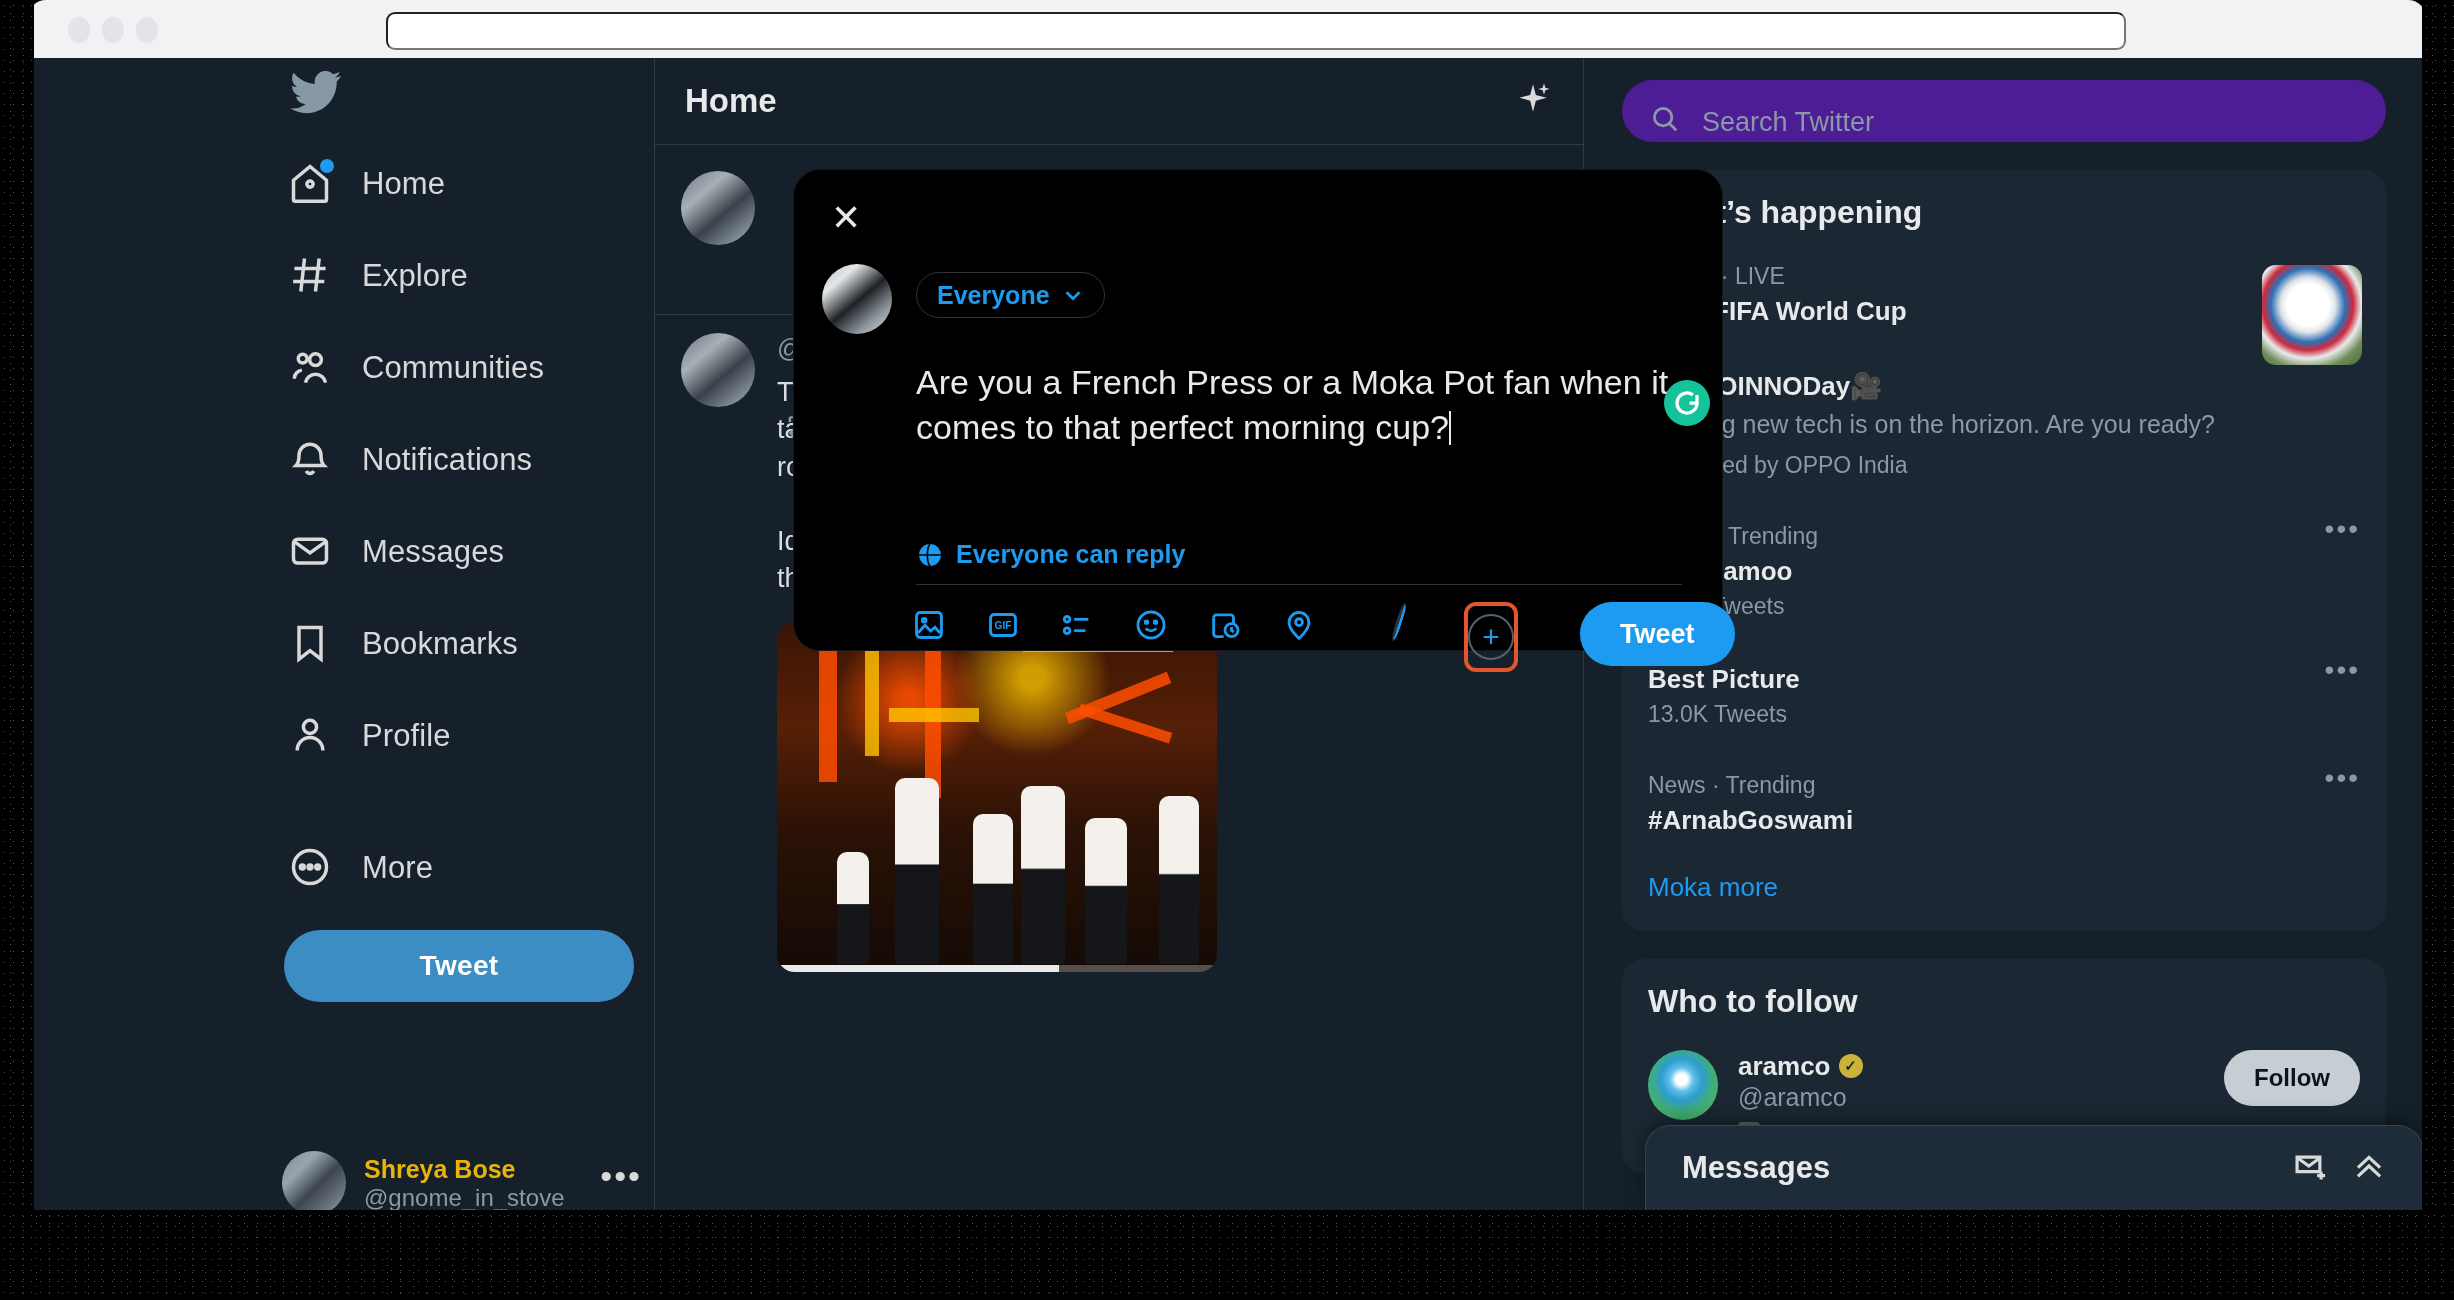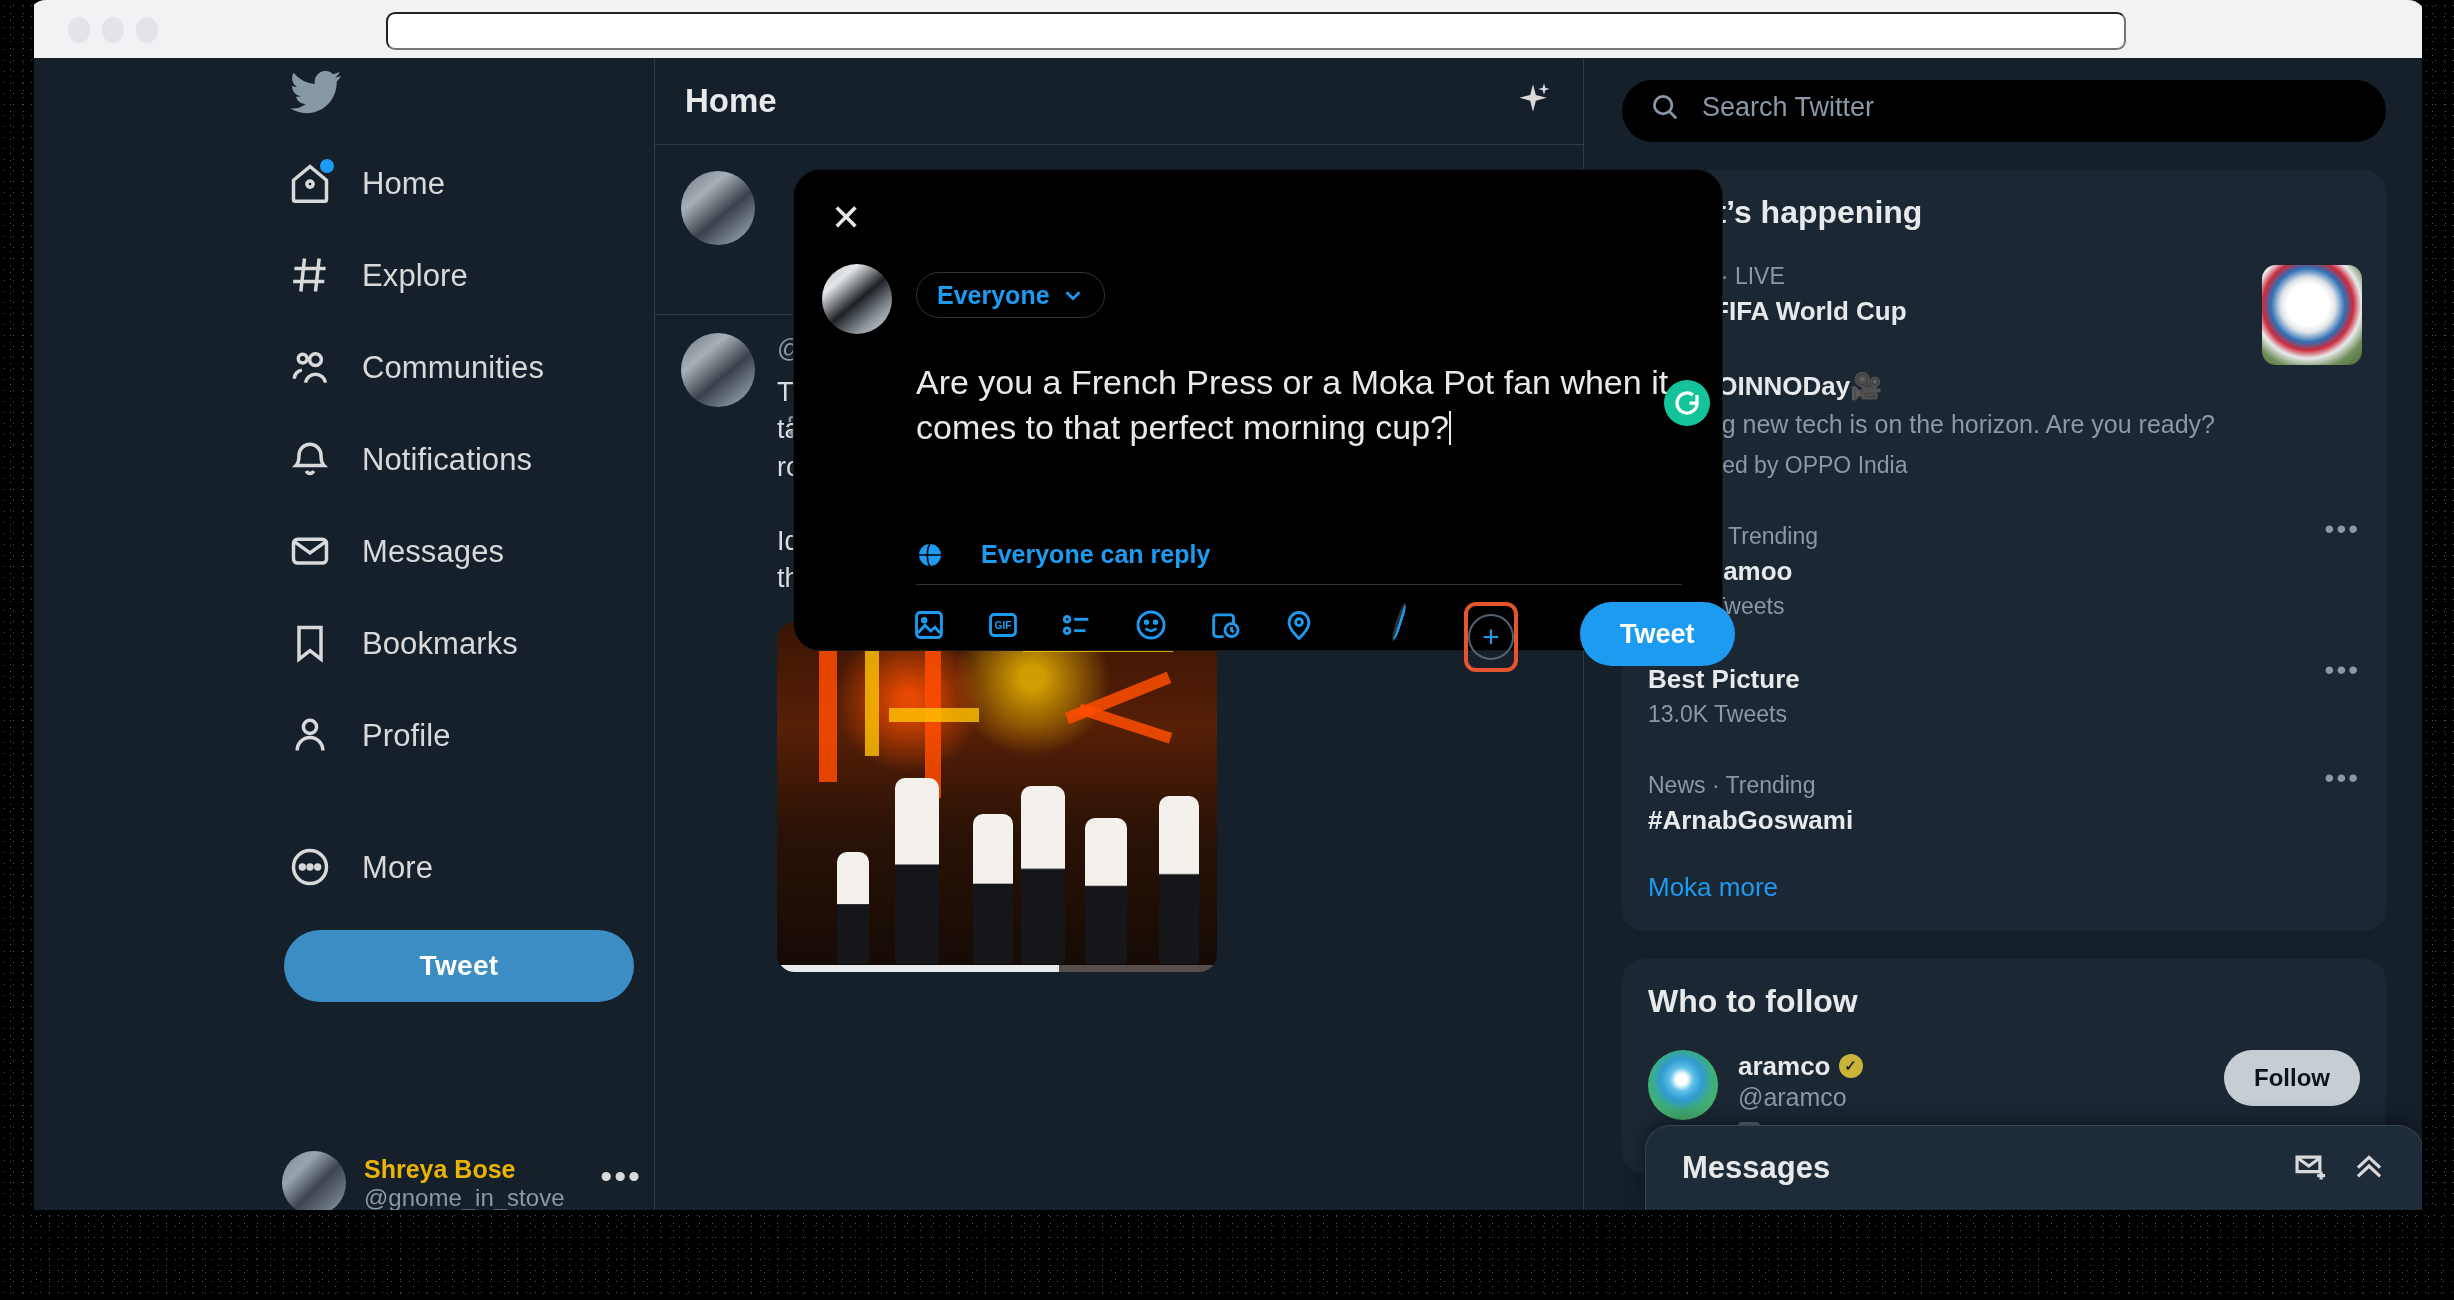--- a/index.html
+++ b/index.html
@@ -157,8 +157,8 @@
     padding: 22px 36px 0 36px;
   }
   #search-box {
-    height: 62px; background: #000000; border-radius: 34px;
-    display: flex; align-items: flex-start; gap: 22px; padding: 12px 28px;
+    height: 62px; background: #4c1d95; border-radius: 34px;
+    display: flex; align-items: flex-end; gap: 22px; padding: 4px 28px;
   }
   #search-icon svg { width: 30px; height: 30px; stroke: #8b98a5; fill: none; stroke-width: 2.2; }
   #search-input {

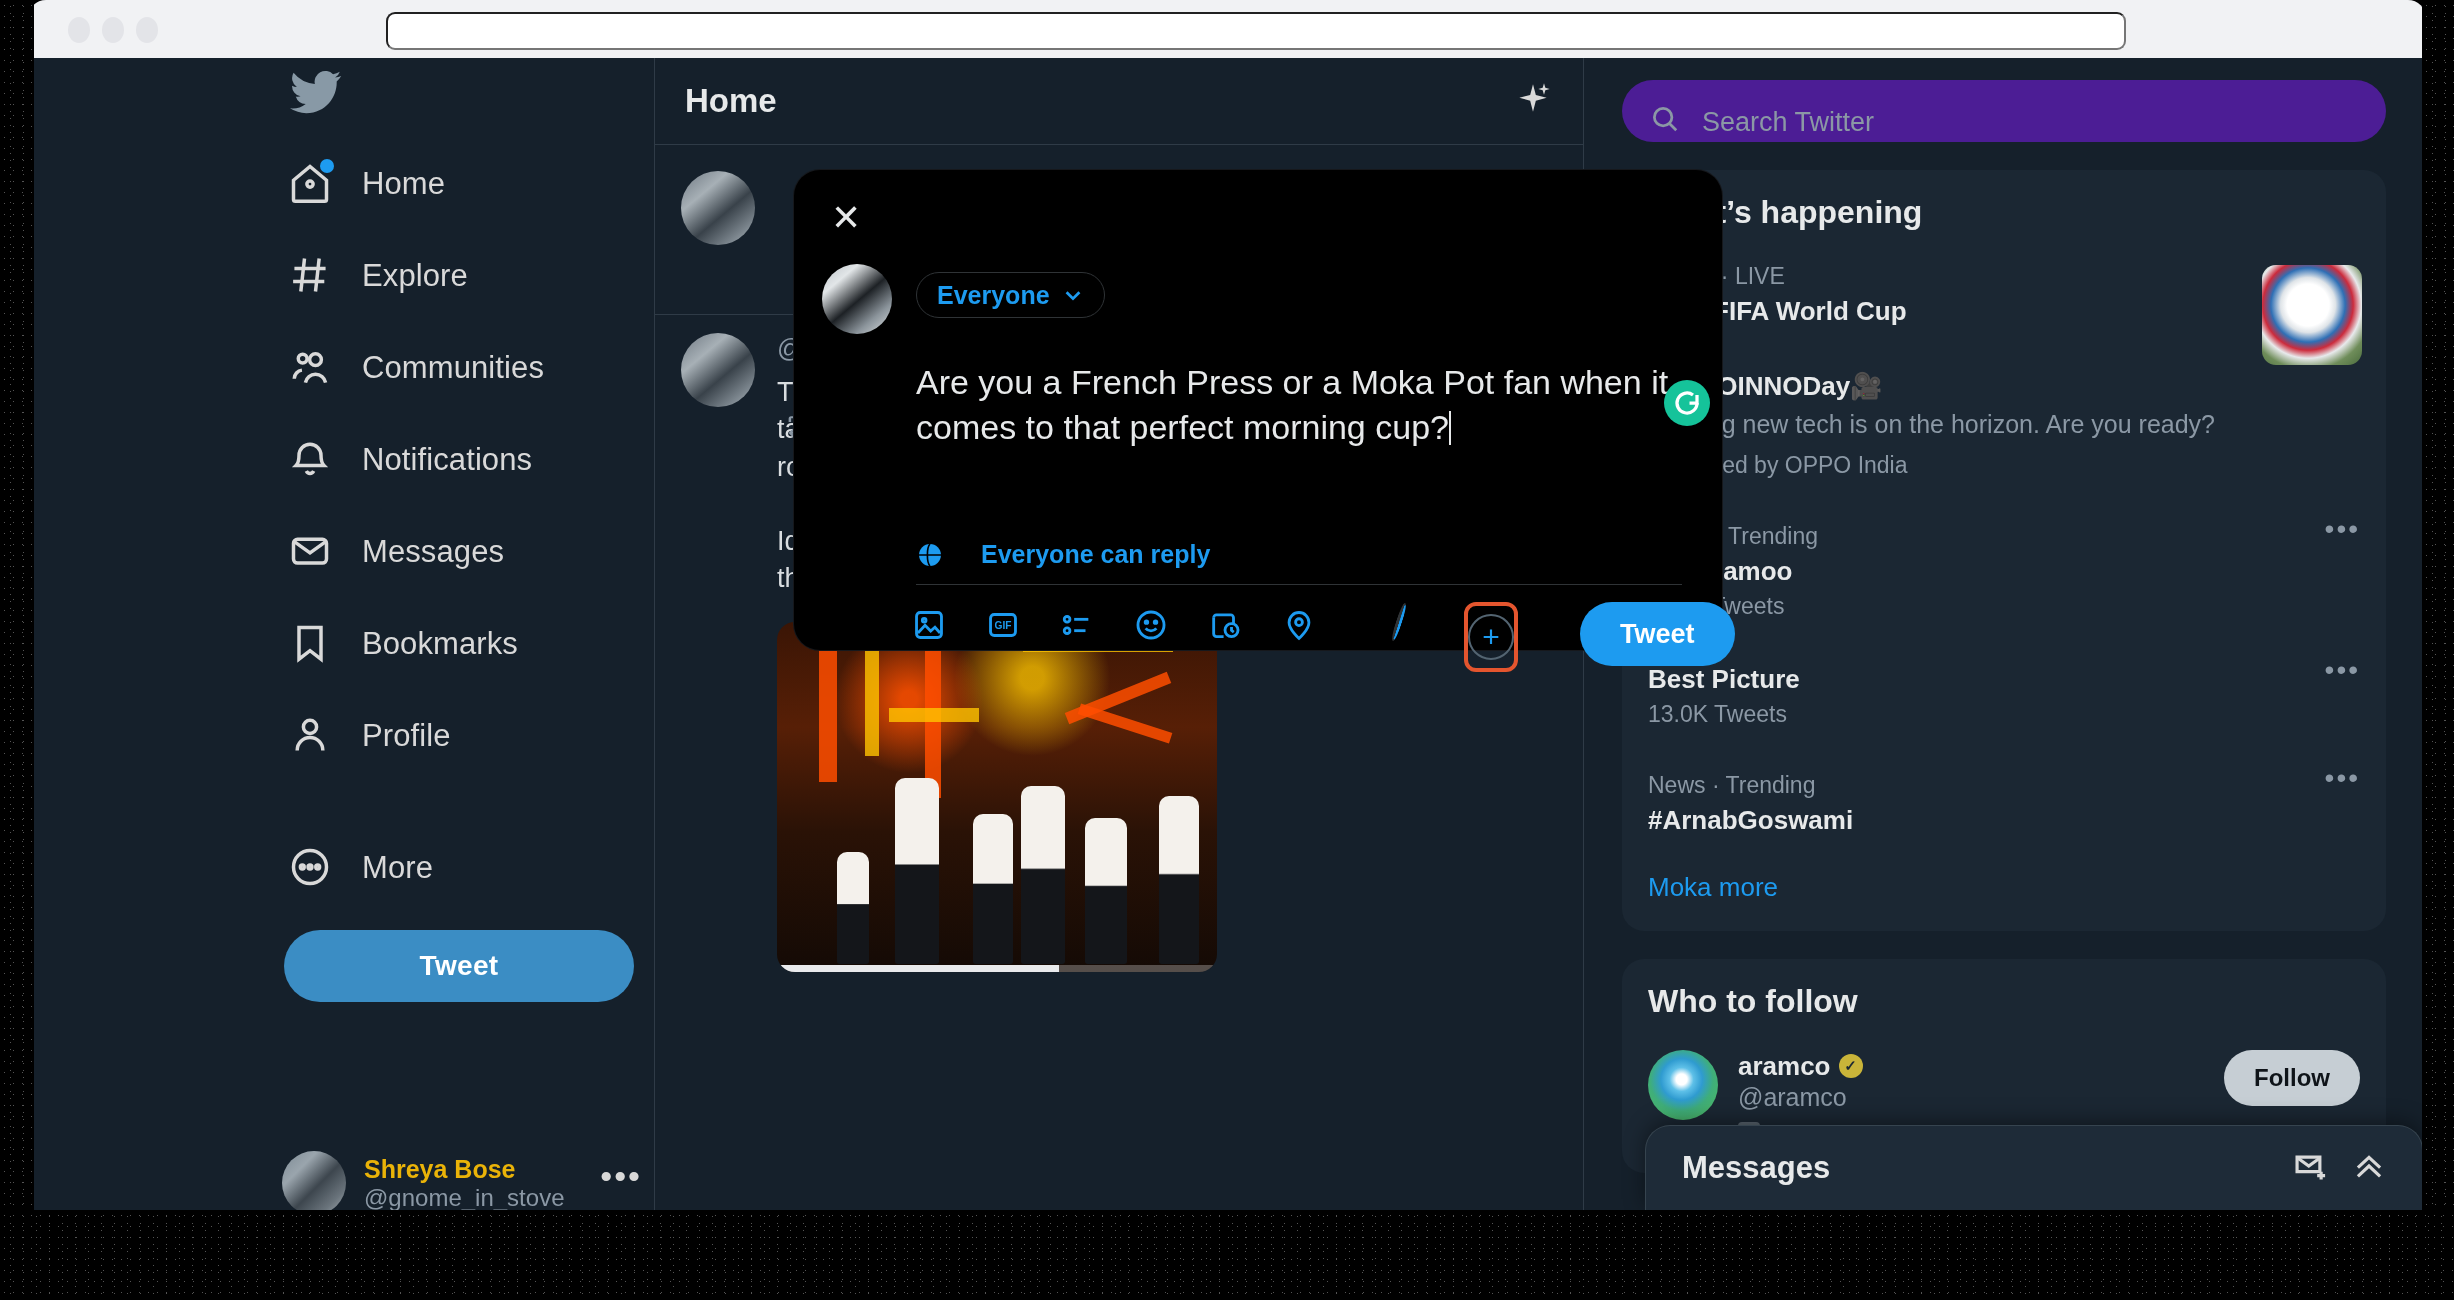--- a/index.html
+++ b/index.html
@@ -290,7 +290,7 @@
     display: flex; align-items: center; gap: 12px;
   }
   #reply-setting svg { width: 28px; height: 28px; fill: #1d9bf0; }
-  #reply-setting-label { font-size: 25px; font-weight: bold; color: #1d9bf0; margin-left: 25px; }
+  #reply-setting-label { font-size: 25px; font-weight: bold; color: #1d9bf0; }
 
   #modal-divider {
     position: absolute; left: 122px; right: 40px; top: 414px;

